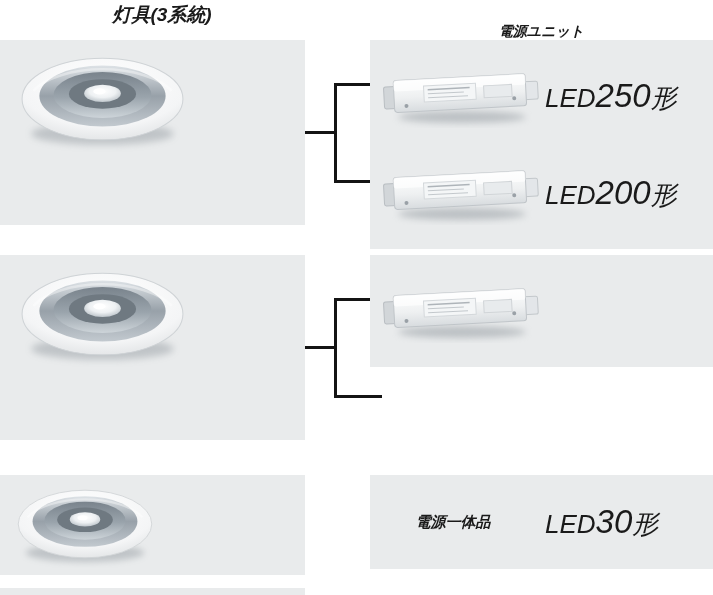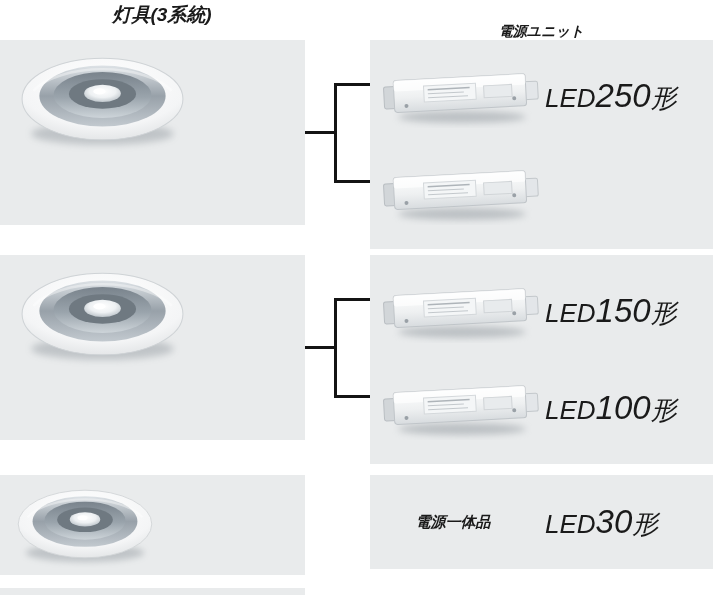--- a/index.html
+++ b/index.html
@@ -170,6 +170,9 @@
     <svg class="power-unit-svg" viewBox="0 0 164 62">
         <use href="#power-unit-shape"></use>
       </svg>
+    <div class="unit-label">
+      <span class="lbl-prefix">LED</span><span class="lbl-num">200</span><span class="lbl-suffix">形</span>
+    </div>
   </div>
 
   <div class="abs panel fixture-panel-2">

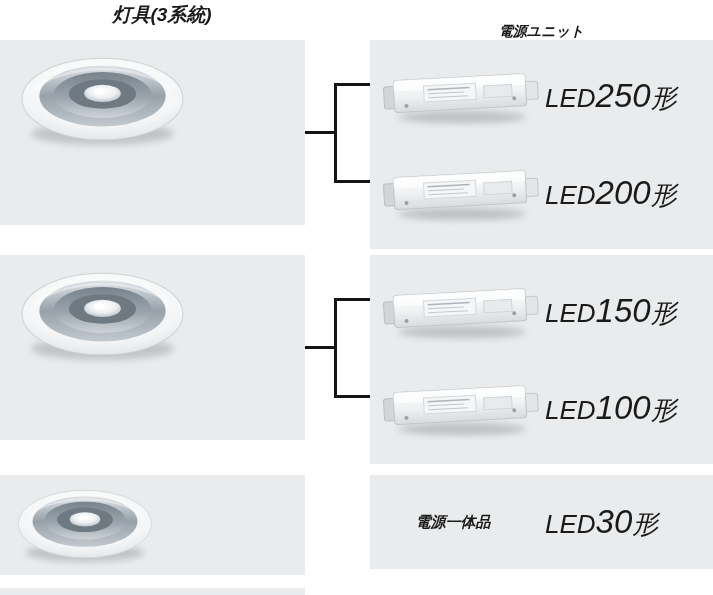--- a/index.html
+++ b/index.html
@@ -190,9 +190,6 @@
     <svg class="power-unit-svg" viewBox="0 0 164 62">
         <use href="#power-unit-shape"></use>
       </svg>
-    <div class="unit-label">
-      <span class="lbl-prefix">LED</span><span class="lbl-num">150</span><span class="lbl-suffix">形</span>
-    </div>
   </div>
   <div class="abs panel unit-panel unit-panel-2b">
     <svg class="power-unit-svg" viewBox="0 0 164 62">

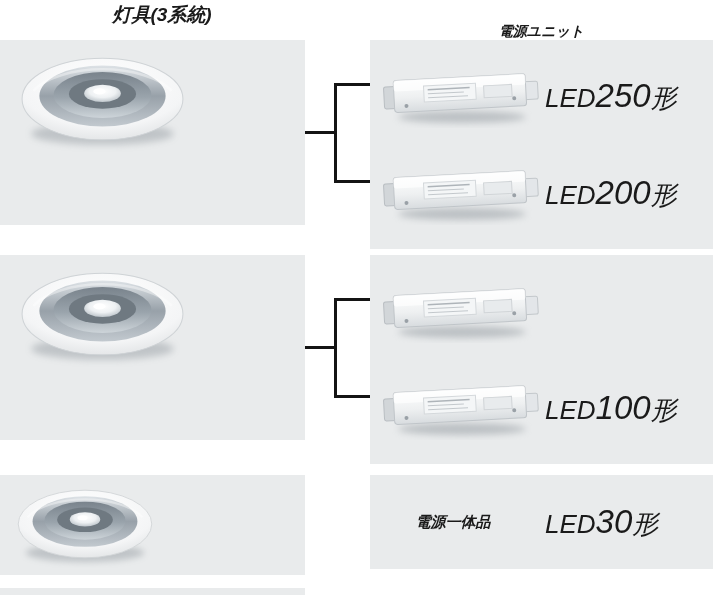--- a/index.html
+++ b/index.html
@@ -191,14 +191,6 @@
         <use href="#power-unit-shape"></use>
       </svg>
   </div>
-  <div class="abs panel unit-panel unit-panel-2b">
-    <svg class="power-unit-svg" viewBox="0 0 164 62">
-        <use href="#power-unit-shape"></use>
-      </svg>
-    <div class="unit-label">
-      <span class="lbl-prefix">LED</span><span class="lbl-num">100</span><span class="lbl-suffix">形</span>
-    </div>
-  </div>
 
   <div class="abs panel fixture-panel-3">
     <svg class="downlight-svg dl-3" style="left:0;top:0" viewBox="0 0 200 110">

